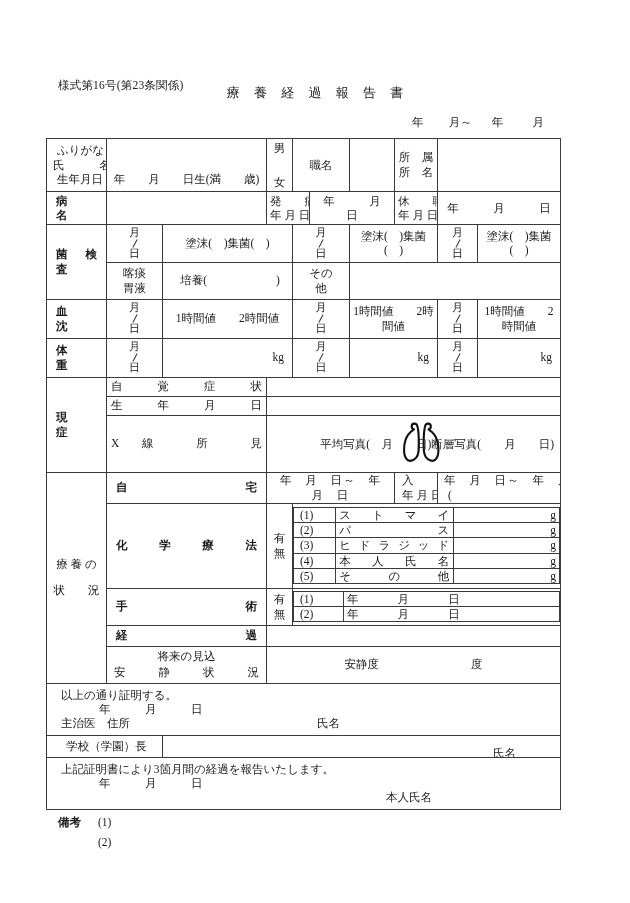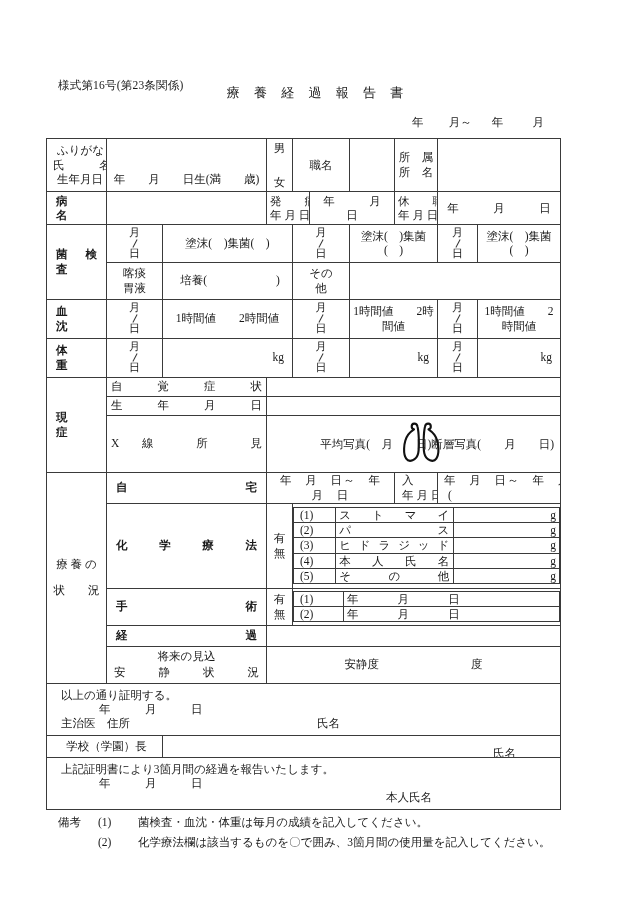--- a/index.html
+++ b/index.html
@@ -129,7 +129,7 @@
     font-size:11.5px;line-height:1.75;width:530px;
   }
   .notes .row{display:flex;}
-  .notes .k{width:40px;flex:none;}
+  .notes .k{width:40px;flex:none;font-weight:bold;}
   .notes .n{width:40px;flex:none;}
   .notes .v{flex:1;}
 </style>

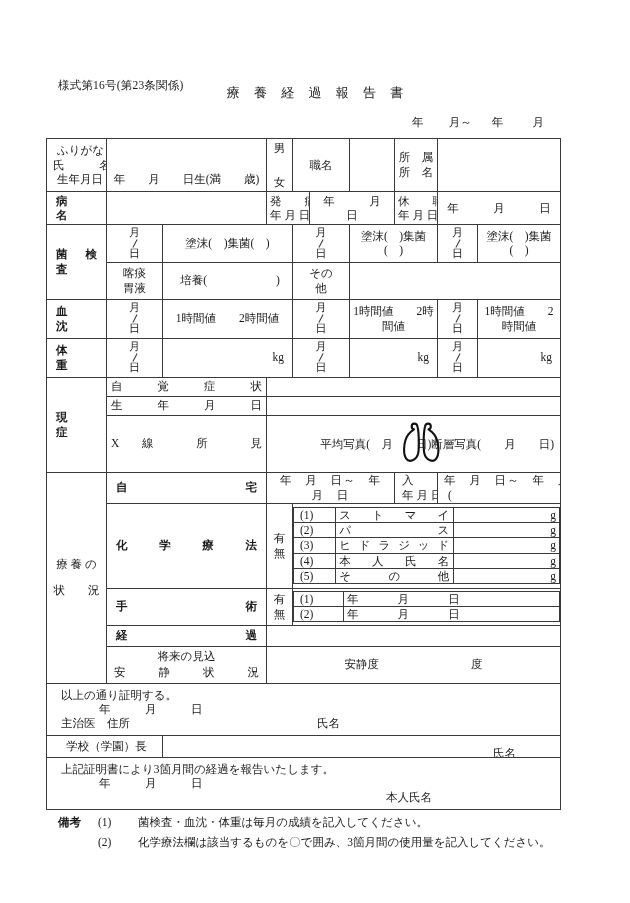--- a/index.html
+++ b/index.html
@@ -459,7 +459,6 @@
     <div class="row">
       <div class="k">備考</div>
       <div class="n">(1)</div>
-      <div class="v">菌検査・血沈・体重は毎月の成績を記入してください。</div>
     </div>
     <div class="row">
       <div class="k"></div>

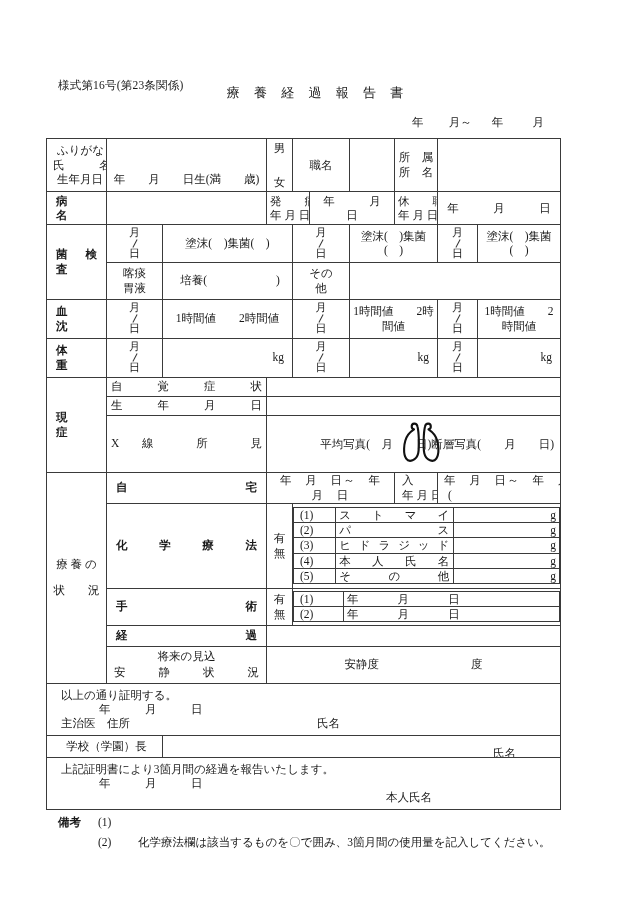--- a/index.html
+++ b/index.html
@@ -463,7 +463,6 @@
     <div class="row">
       <div class="k"></div>
       <div class="n">(2)</div>
-      <div class="v">化学療法欄は該当するものを〇で囲み、3箇月間の使用量を記入してください。</div>
     </div>
   </div>
 

